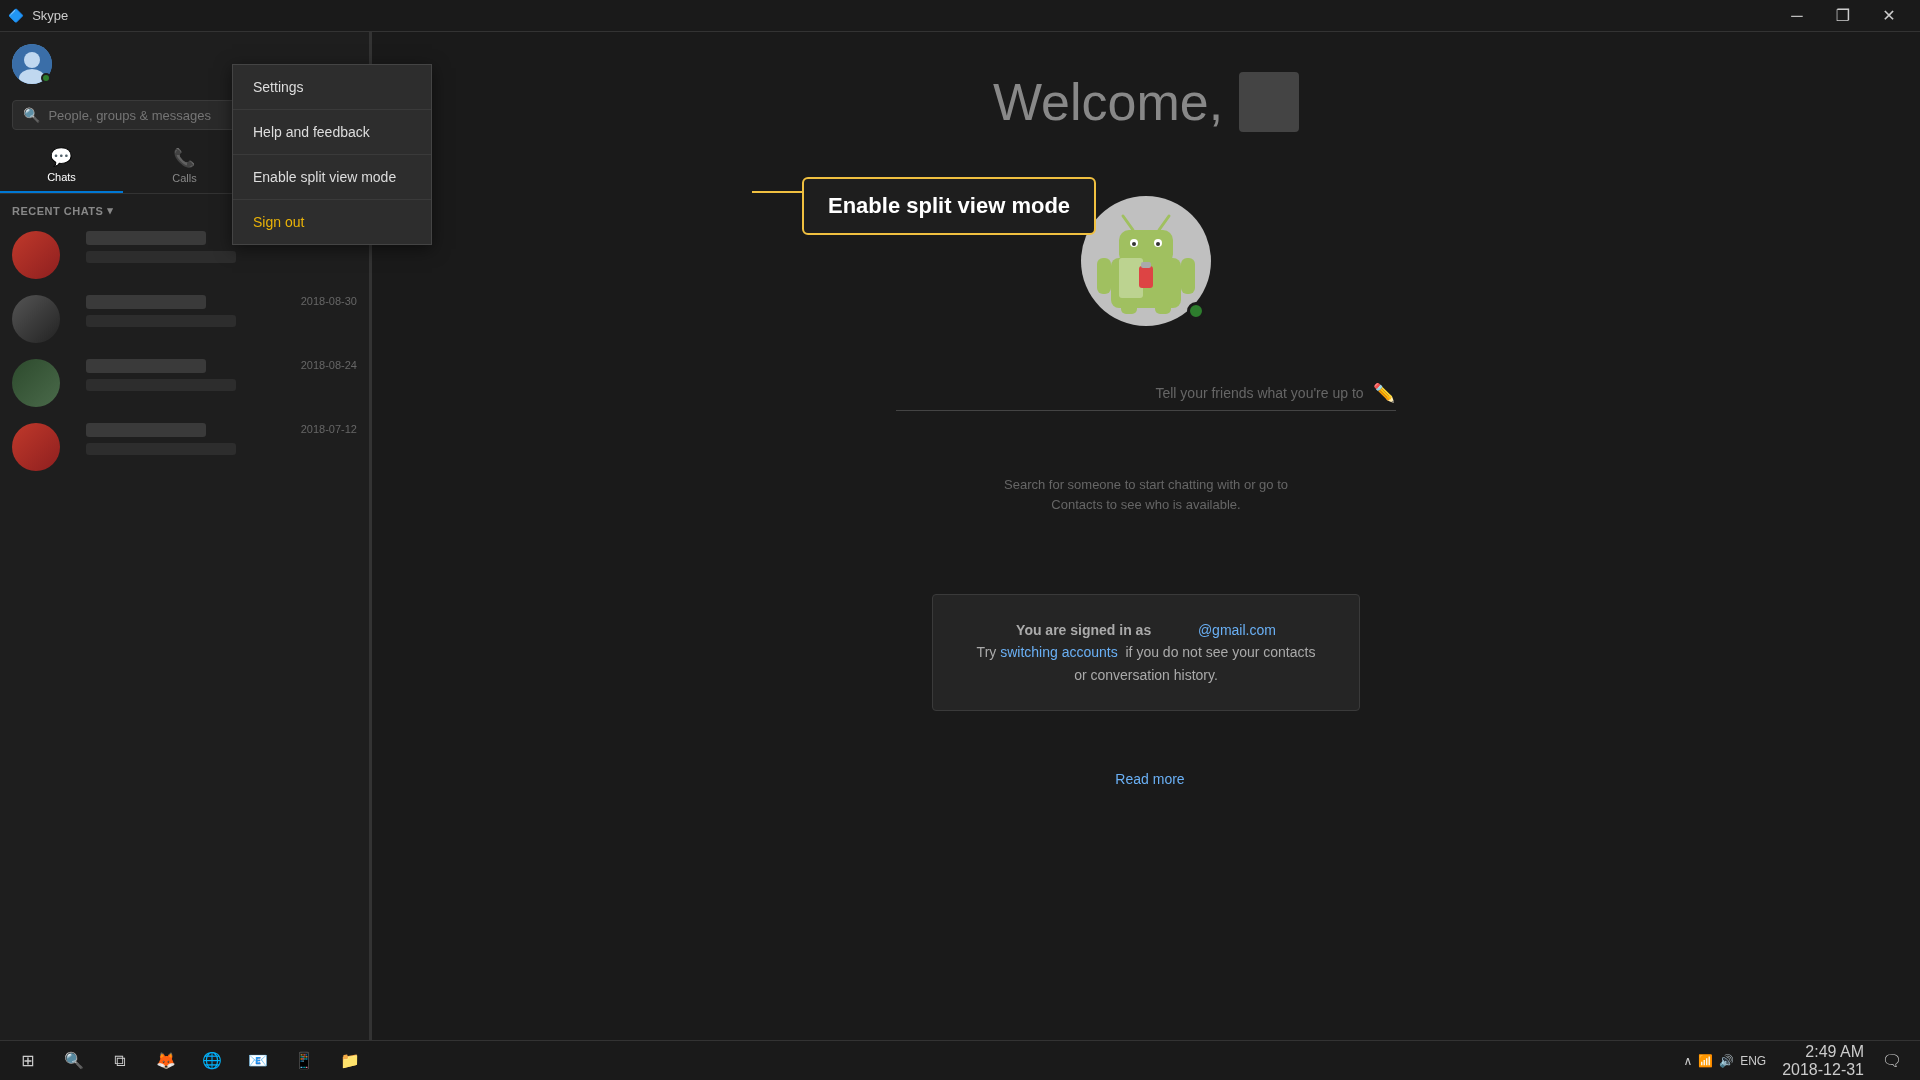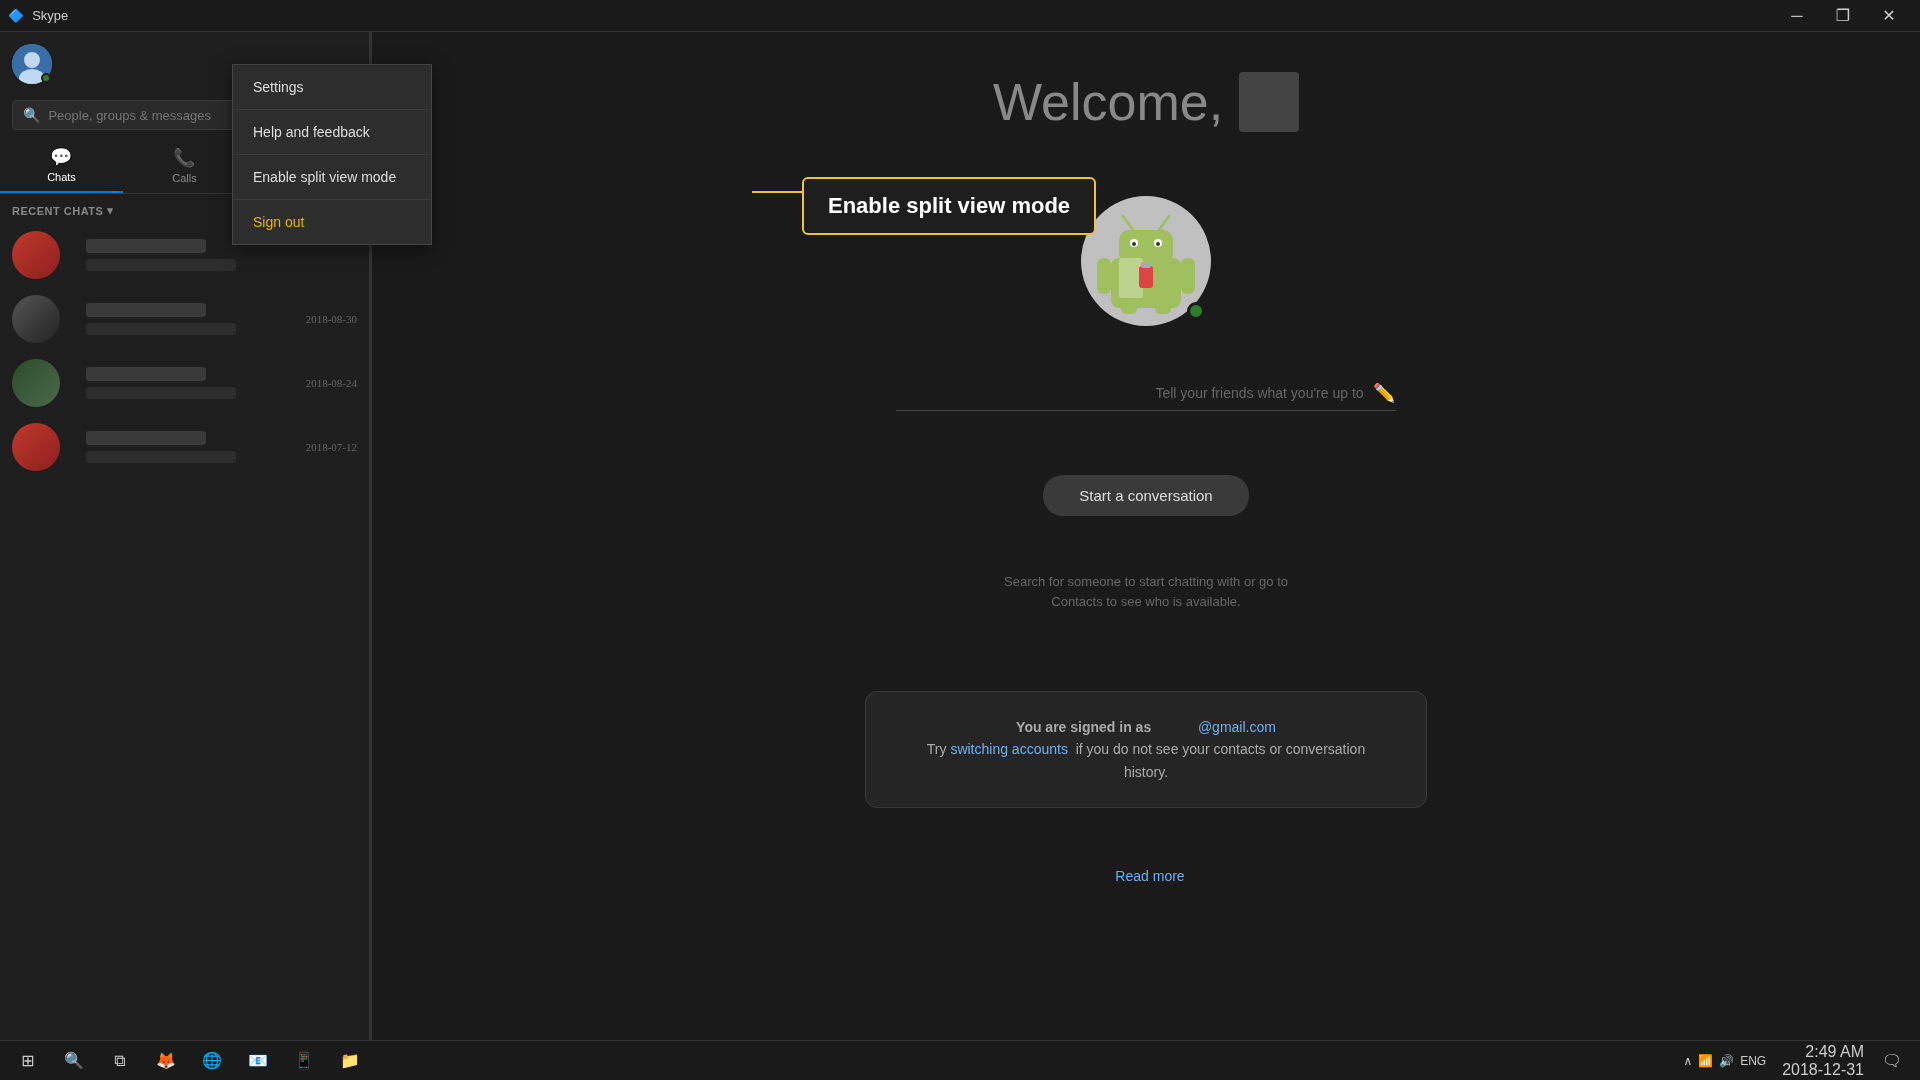--- a/index.html
+++ b/index.html
@@ -195,12 +195,11 @@
     
     .chat-item {
       display: flex;
-      align-items: center;
+      align-items: flex-start;
       padding: 8px 12px;
       gap: 26px;
       cursor: pointer;
       height: 64px;
-      font-family: Liberation Serif, serif;
     }
     .chat-avatar {
       width: 48px;

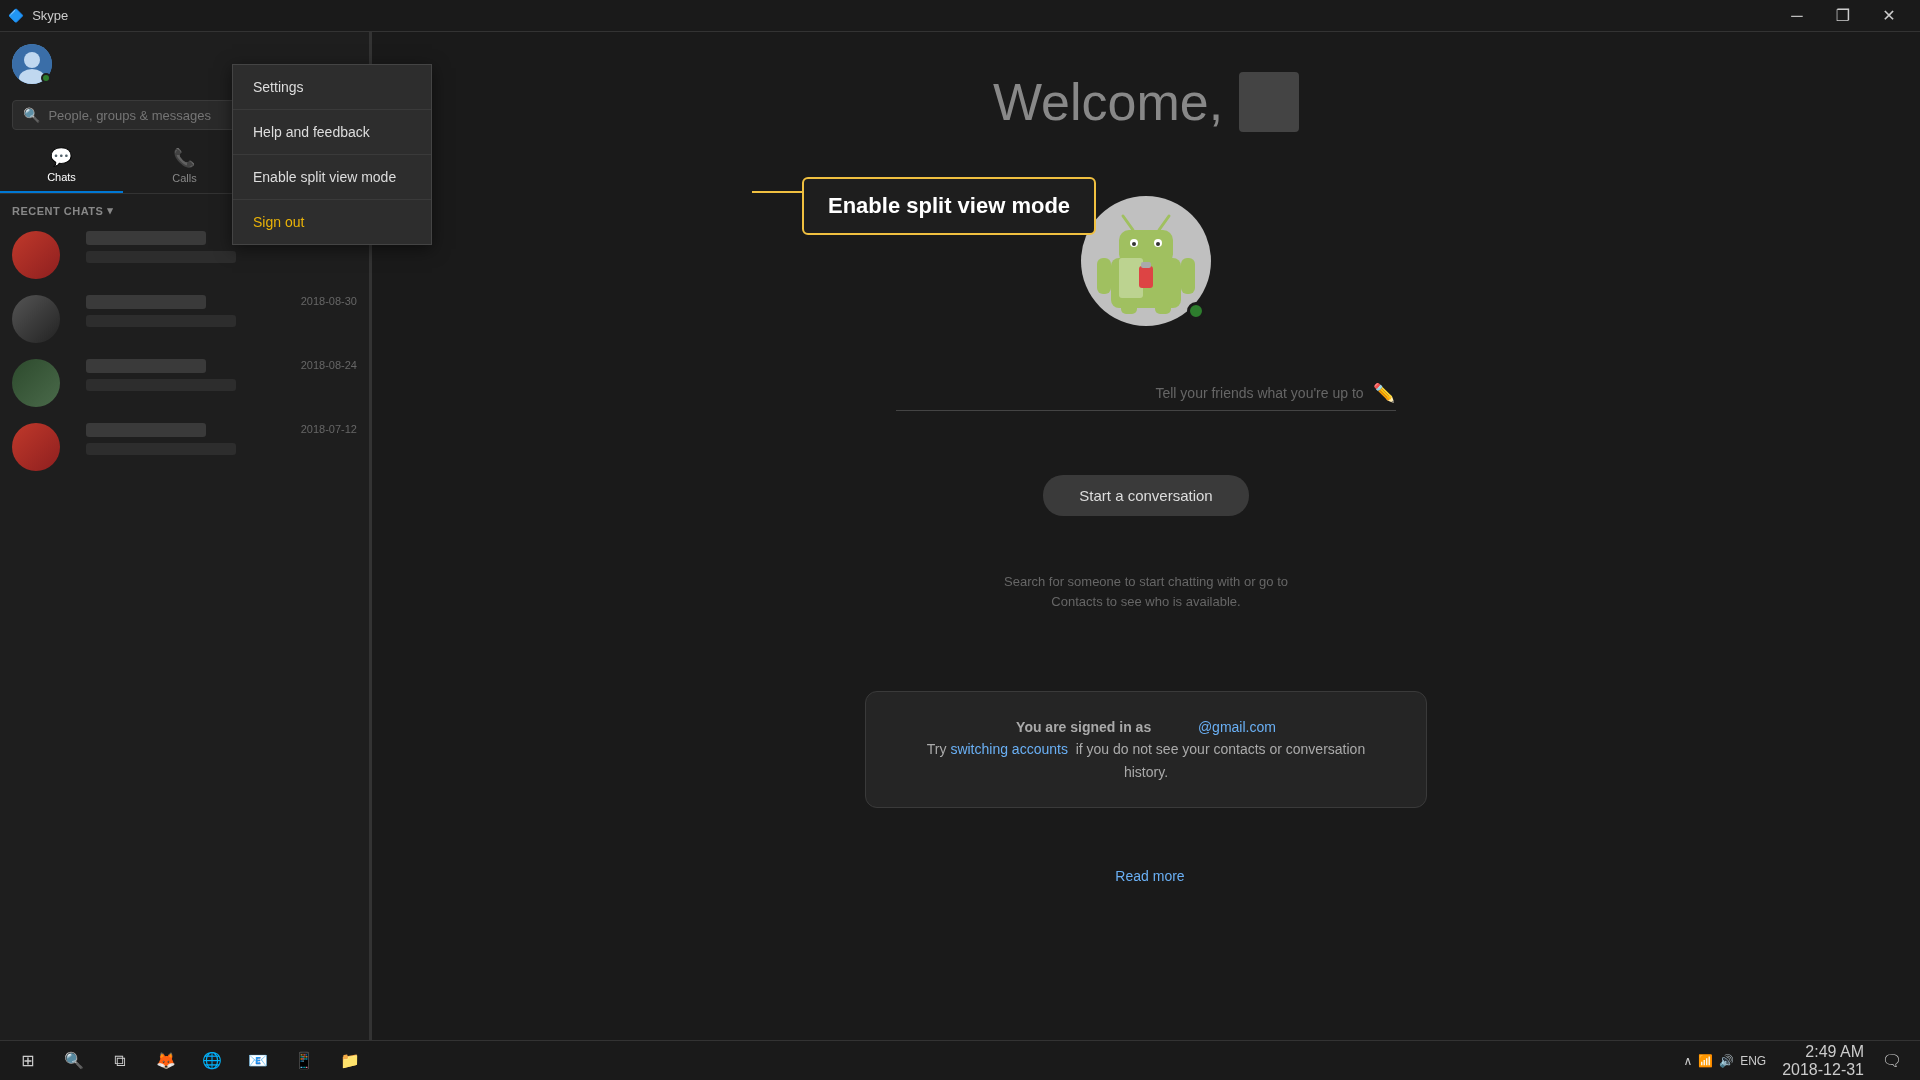--- a/index.html
+++ b/index.html
@@ -614,7 +614,6 @@
       <span class="edit-icon">✏️</span>
     </div>
 
-    <button class="start-conv-btn">Start a conversation</button>
 
     <p class="search-hint">
       Search for someone to start chatting with or go to<br>Contacts to see who is available.

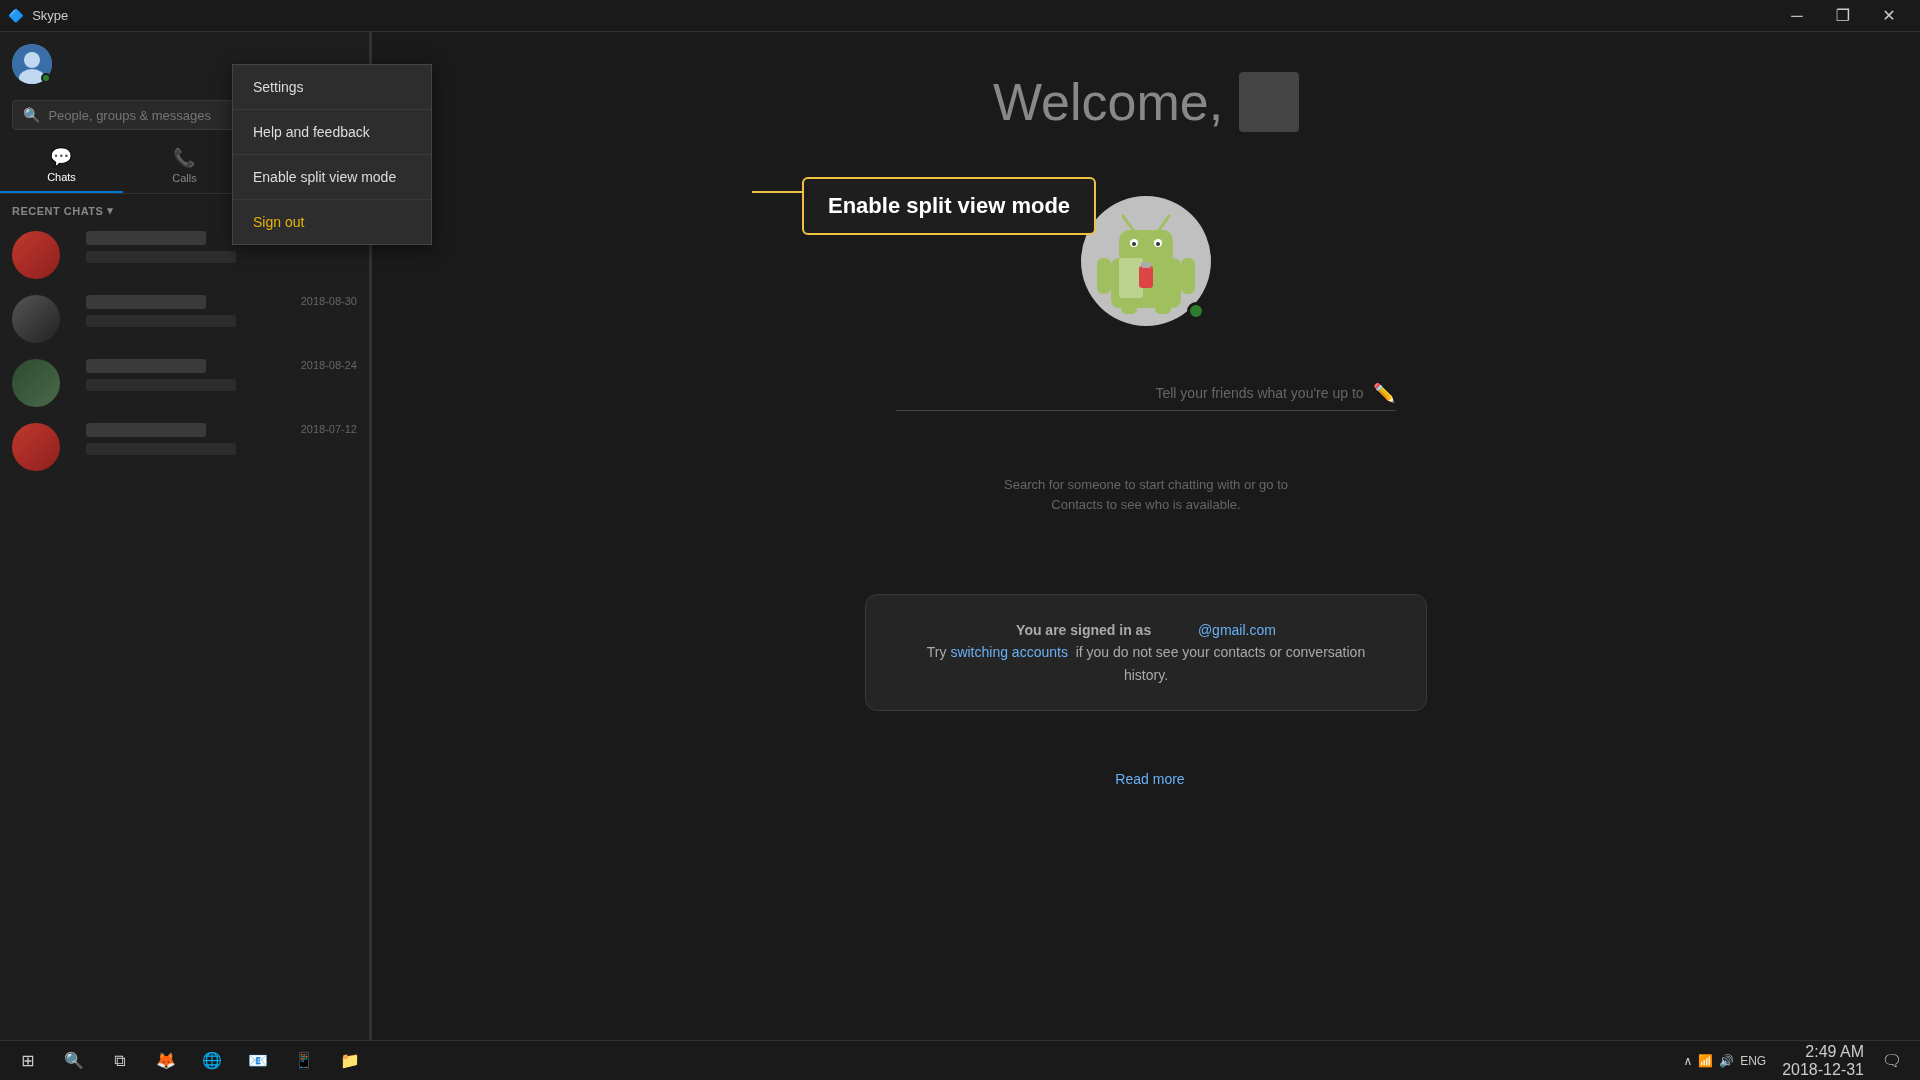--- a/index.html
+++ b/index.html
@@ -351,10 +351,10 @@
     .signin-card {
       background: #252525;
       border: 1px solid #3a3a3a;
-      border-radius: 12px;
+      border-radius: 4px;
       padding: 24px 40px;
       text-align: center;
-      width: 562px;
+      width: 428px;
       margin-bottom: 20px;
     }
     .signin-card-text {

